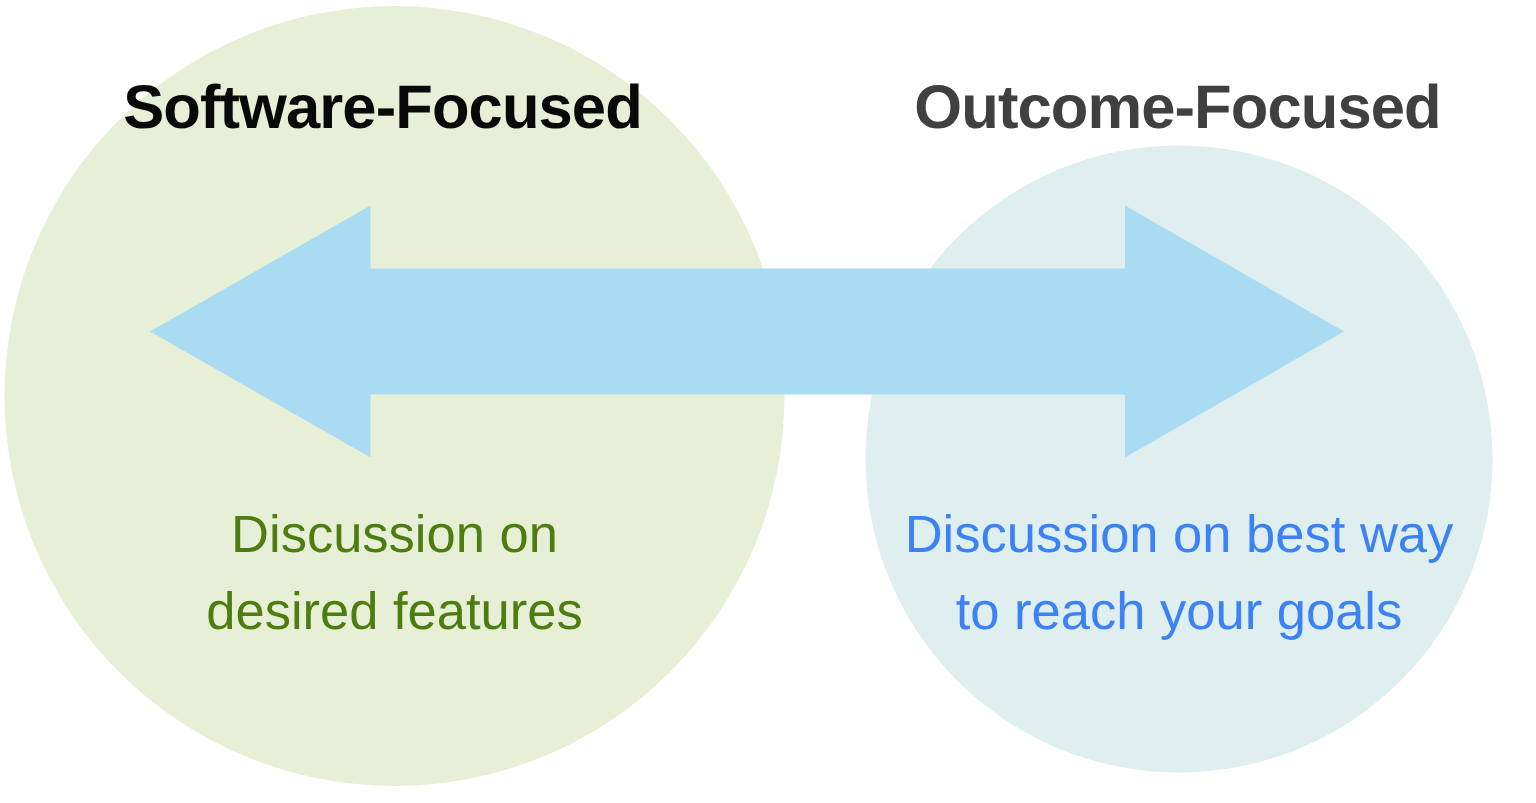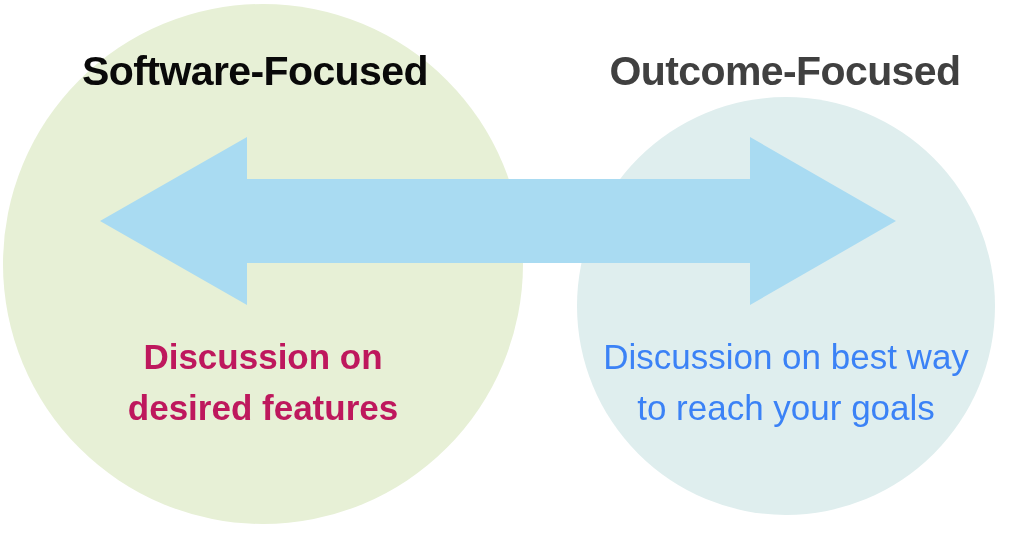--- a/index.html
+++ b/index.html
@@ -93,7 +93,7 @@
 
     <div class="heading" id="heading-right" style="color: #404040;">Outcome-Focused</div>
 
-    <div class="caption" id="caption-left" style="color: #be185d; font-weight: bold;">Discussion on desired features</div>
+    <div class="caption" id="caption-left" style="color: #4d7c0f;">Discussion on desired features</div>
 
     <div class="caption" id="caption-right" style="color: #3b82f6;">Discussion on best way to reach your goals</div>
   </div>

